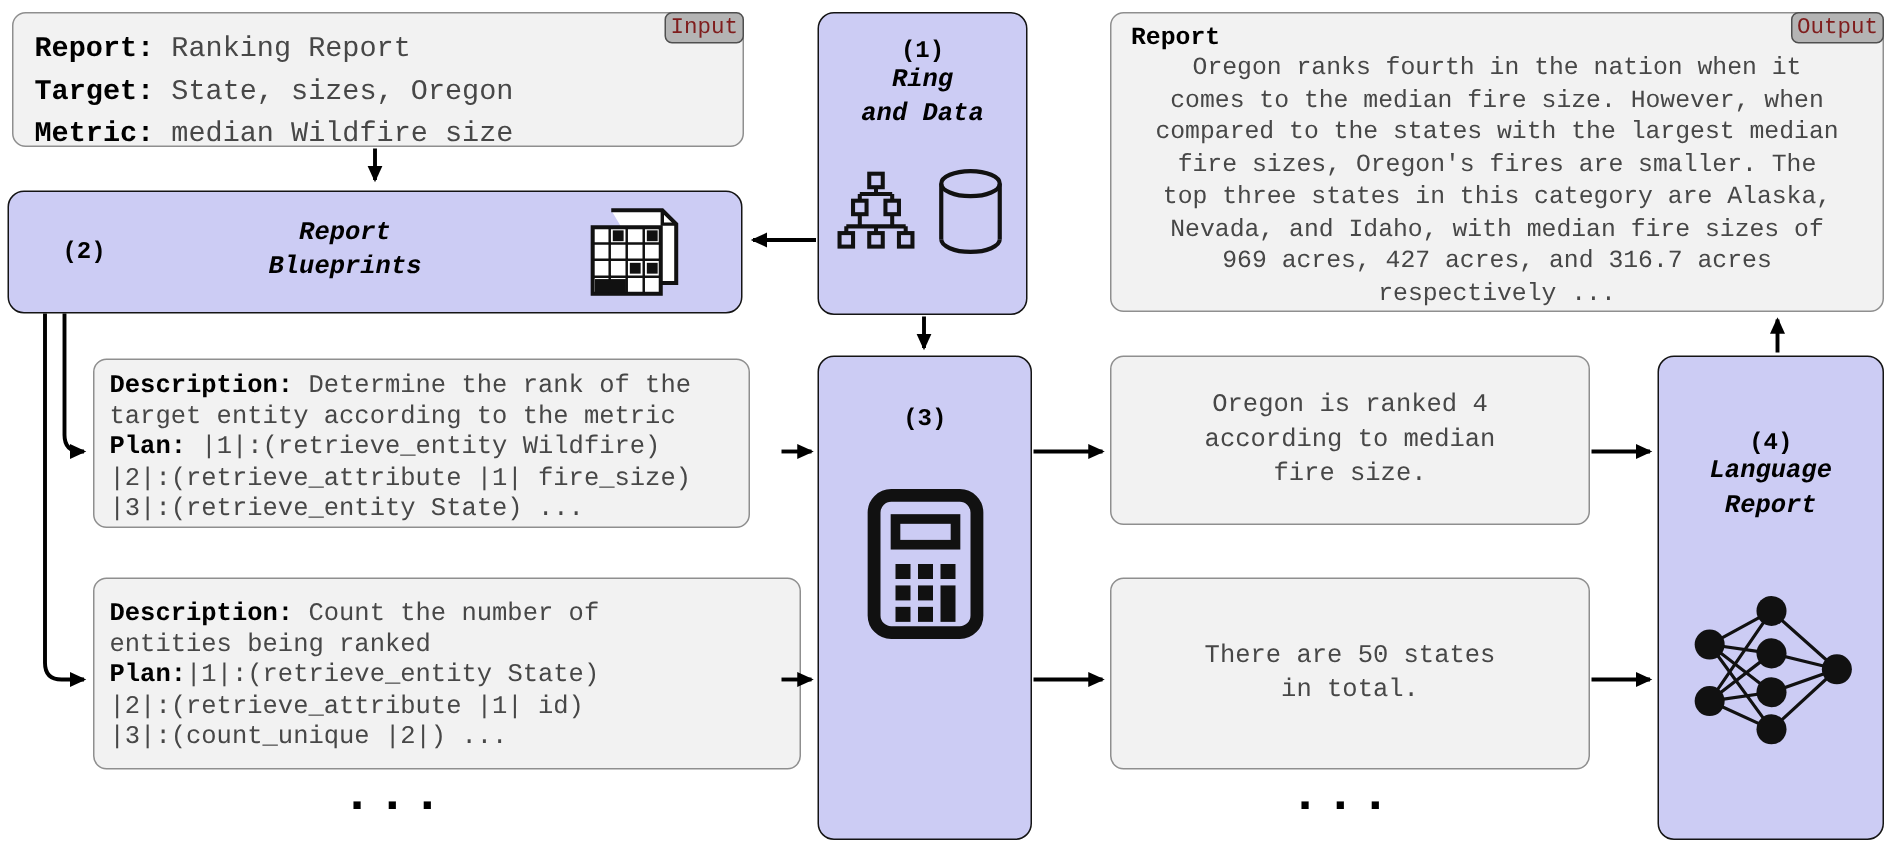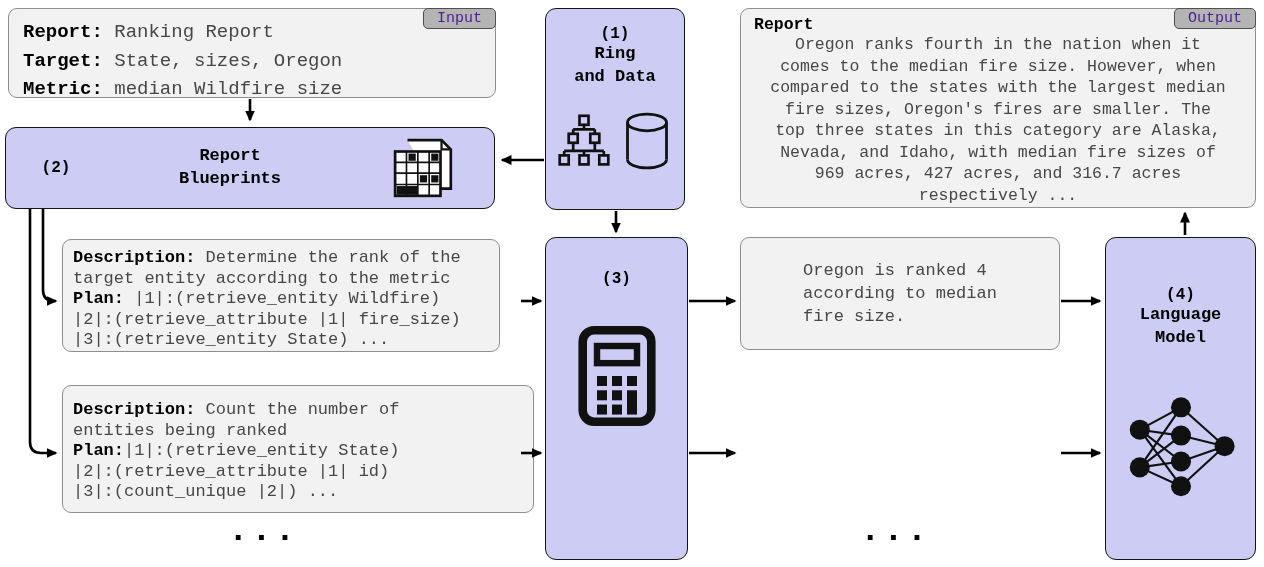--- a/index.html
+++ b/index.html
@@ -16,8 +16,8 @@
   }
   .badge{
     position:absolute;top:-1px;right:-1px;background:#b4b4b4;
-    border:1.6px solid #4f4f4f;border-radius:5px;padding:1px 13px;
-    font-size:15px;color:#4c1d95;
+    border:1.6px solid #4f4f4f;border-radius:5px;padding:1px 3px;
+    font-size:15px;color:#7f1d1d;
   }
   
   .purplebox{

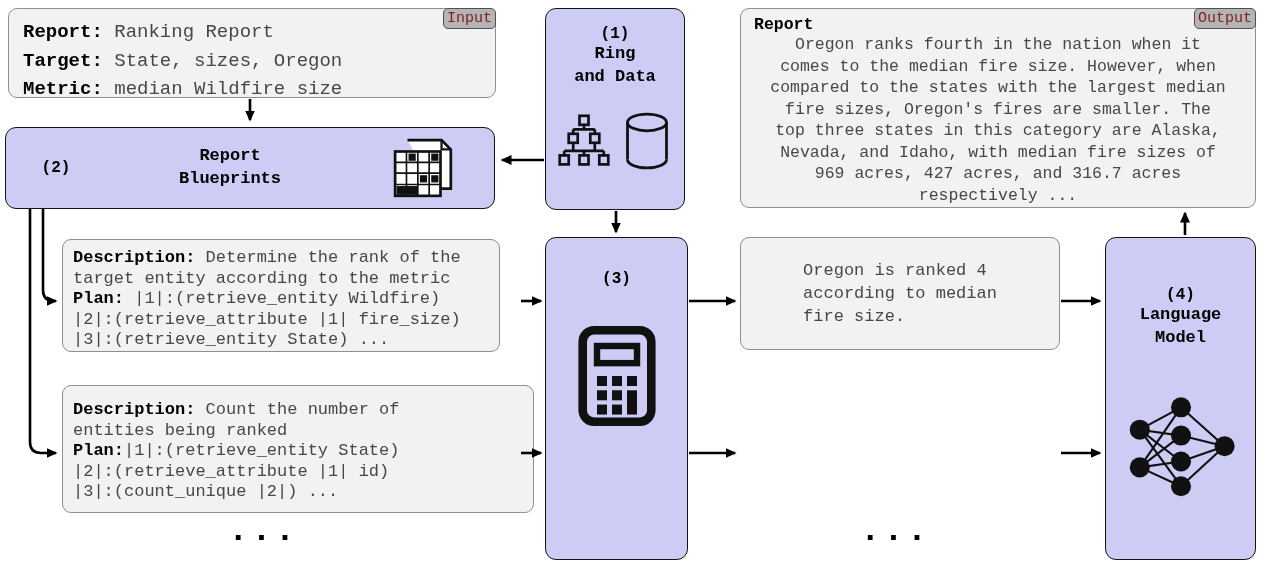--- a/index.html
+++ b/index.html
@@ -25,7 +25,7 @@
     border-radius:11px;box-sizing:border-box;color:#000;text-align:center;
   }
   .pb-num{font-weight:bold;font-size:16px;}
-  .pb-title{font-weight:bold;font-size:17px;white-space:pre-line;line-height:1.35;}
+  .pb-title{font-weight:bold;font-size:17px;white-space:pre-line;line-height:1.35;font-style:italic;}
 
   .kv{font-size:19px;line-height:1.5;white-space:pre-wrap;}
   .kv b{color:#000;}

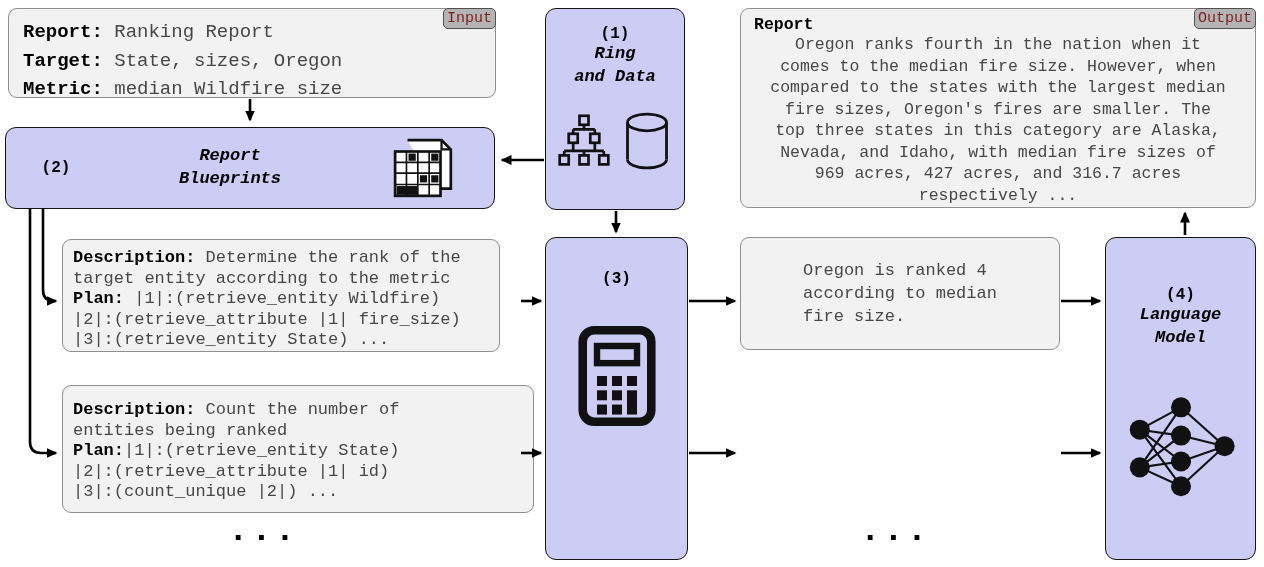--- a/index.html
+++ b/index.html
@@ -38,7 +38,7 @@
 
   .result{
     display:flex;align-items:center;justify-content:center;
-    font-size:17px;line-height:23px;white-space:pre-line;
+    font-size:17px;line-height:23px;text-align:center;white-space:pre-line;
   }
   .dots{
     position:absolute;font-weight:bold;font-size:34px;color:#000;

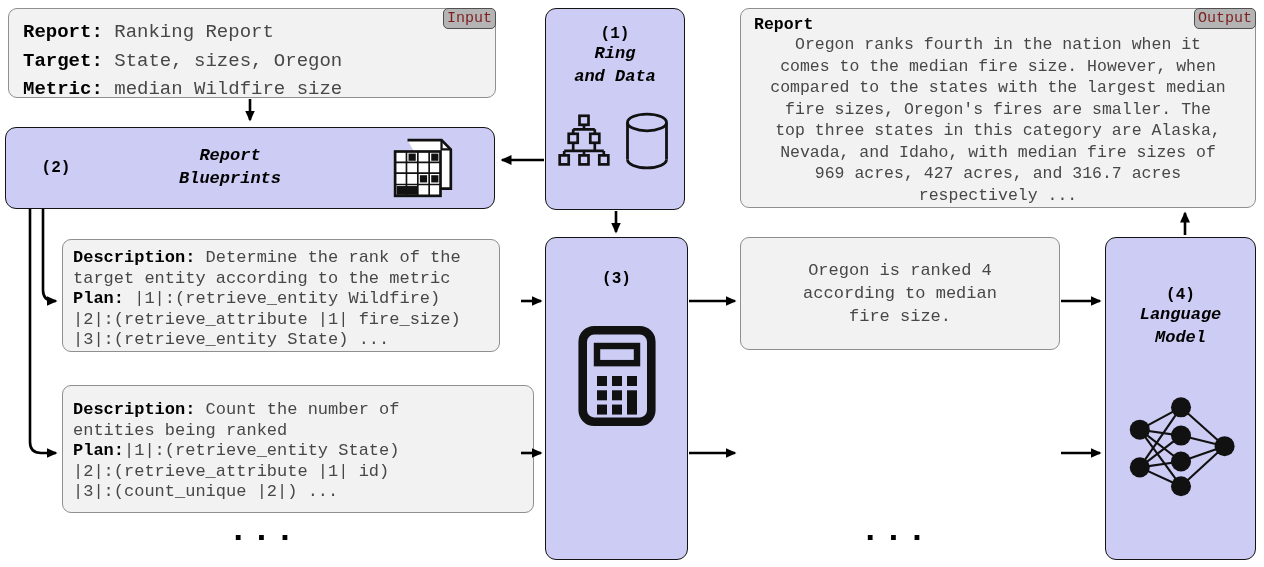--- a/index.html
+++ b/index.html
@@ -156,7 +156,7 @@
   <div class="purplebox" style="left:1105px;top:237px;width:151px;height:323px;padding-top:48px;">
     <div class="pb-num">(4)</div>
     <div class="pb-title">Language
-Model</div>
+Report</div>
     <div class="iconwrap" style="margin-top:42px;">
       <svg width="118" height="106" viewBox="0 0 100 90">
         <g stroke="#111" stroke-width="1.8">

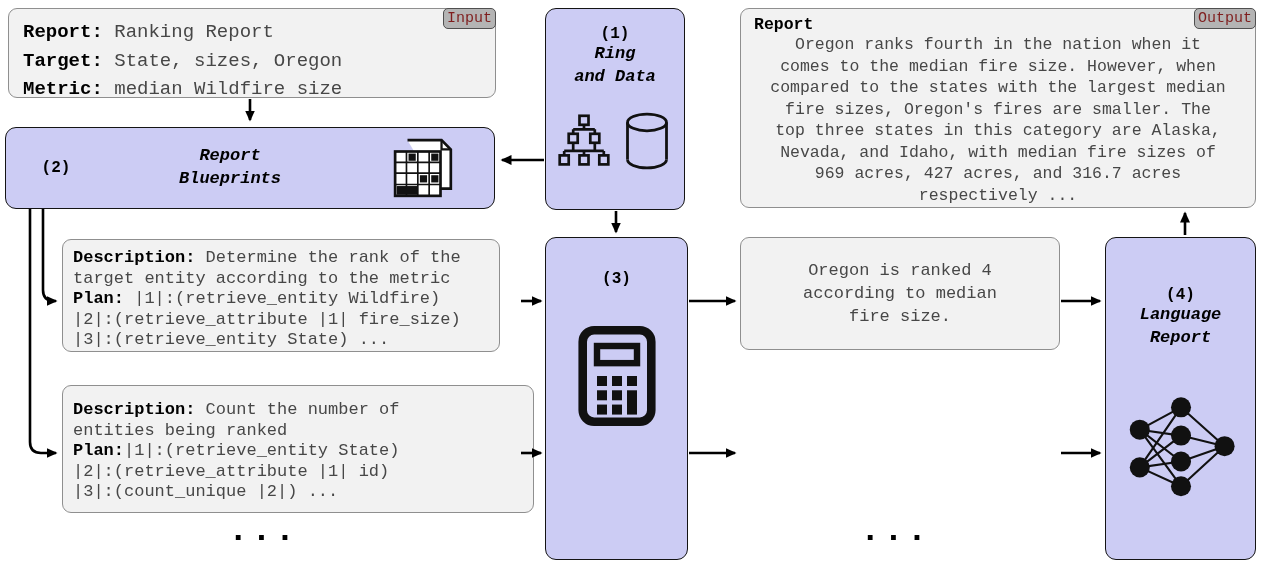--- a/index.html
+++ b/index.html
@@ -152,6 +152,10 @@
 fire size.</span>
   </div>
 
+  <div class="graybox result" style="left:740px;top:385px;width:320px;height:128px;">
+    <span>There are 50 states
+in total.</span>
+  </div>
 
   <div class="purplebox" style="left:1105px;top:237px;width:151px;height:323px;padding-top:48px;">
     <div class="pb-num">(4)</div>

